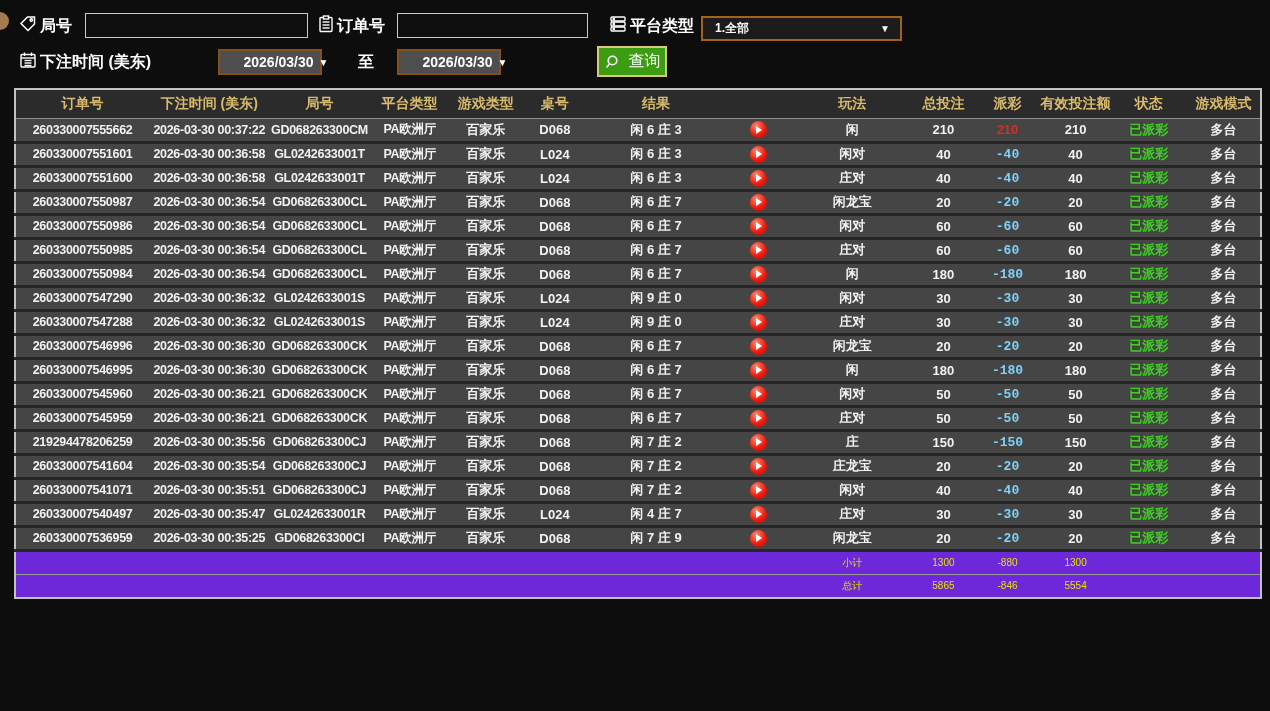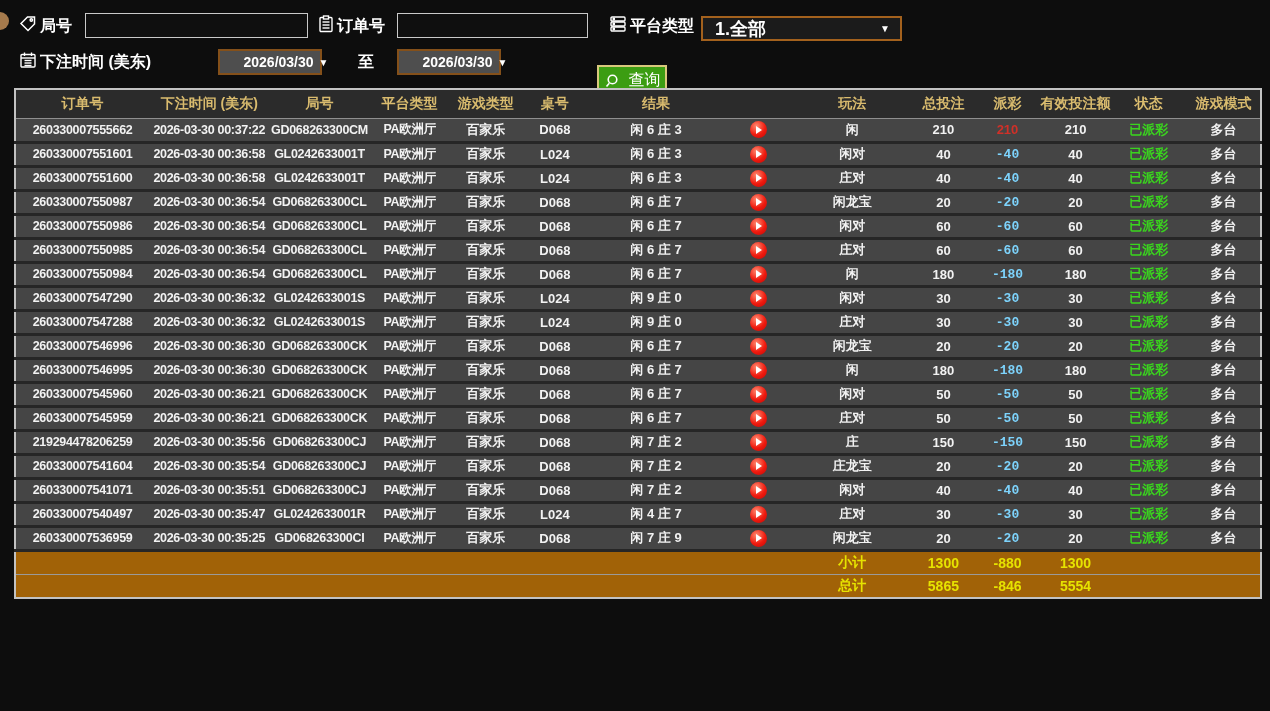--- a/index.html
+++ b/index.html
@@ -25,7 +25,7 @@
   .select-box { position:absolute; left:701px; top:16px; width:201px; height:25px;
     background:#1b1b1b; border:2px solid #a3611d; display:flex; align-items:center;
     padding:0 10px 0 12px; cursor:pointer; }
-  .select-box .sel-val { font-size:18px; color:#fff; }
+  .select-box .sel-val { font-size:12px; color:#fff; }
   .select-box .arrow { margin-left:auto; font-size:10px; color:#fff; }
   .date-btn { position:absolute; top:49px; width:104px; height:26px; background:#4e4e4e;
     border:2px solid #84501a; color:#fff; display:flex; align-items:center; justify-content:center;

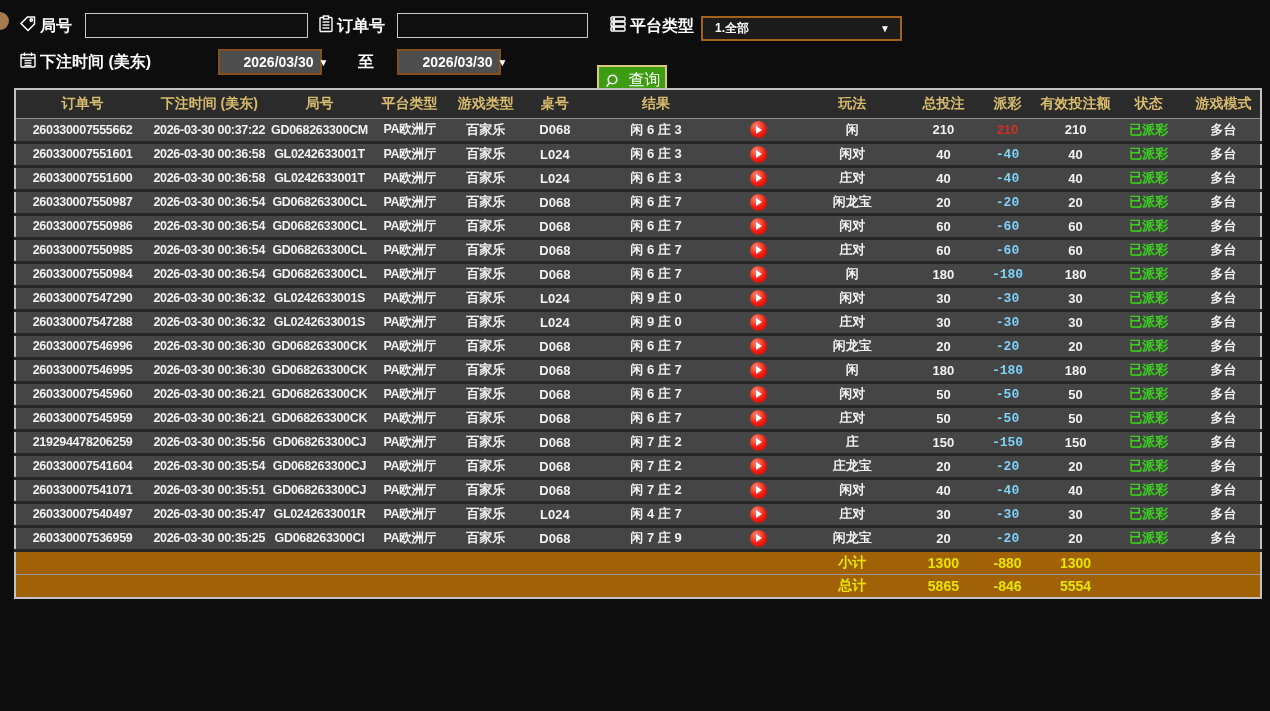--- a/index.html
+++ b/index.html
@@ -33,7 +33,7 @@
   .date-btn .arrow { font-size:10px; }
   .search-btn { position:absolute; left:597px; top:46px; height:31px; width:70px;
     background:#3c9d12; border:2px solid #d9c87c; color:#fff; display:flex;
-    align-items:center; justify-content:center; gap:9px; font-size:16px; cursor:pointer;margin-top:19px; }
+    align-items:center; justify-content:center; gap:9px; font-size:16px; cursor:pointer; }
   .search-btn svg { width:16px; height:16px; }
   
   table { position:absolute; left:14px; top:88px; width:1248px;

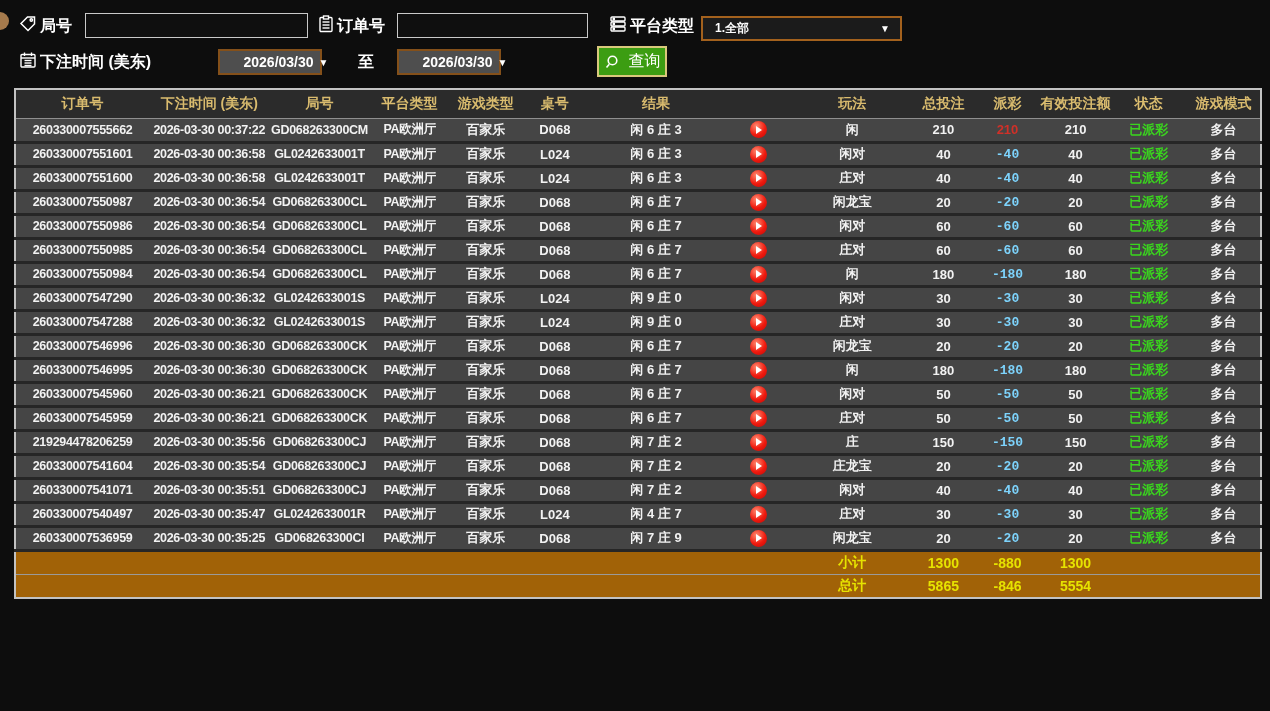--- a/index.html
+++ b/index.html
@@ -51,8 +51,8 @@
     background:radial-gradient(circle at 38% 30%, #ff8a70 0%, #ef1a0e 55%, #bf0707 100%); }
   .play-icon::after { content:""; position:absolute; left:6px; top:4.5px;
     border-left:6px solid #fff; border-top:4px solid transparent; border-bottom:4px solid transparent; }
-  tfoot td { background:#a16207; color:#e6e300; font-size:14px; height:24px;
-    text-align:center; border-top:1px solid #9a9a9a; font-weight:bold; }
+  tfoot td { background:#6d28d9; color:#e6e300; font-size:10px; height:24px;
+    text-align:center; border-top:1px solid #9a9a9a; font-weight:normal; }
 </style>
 </head>
 <body>

